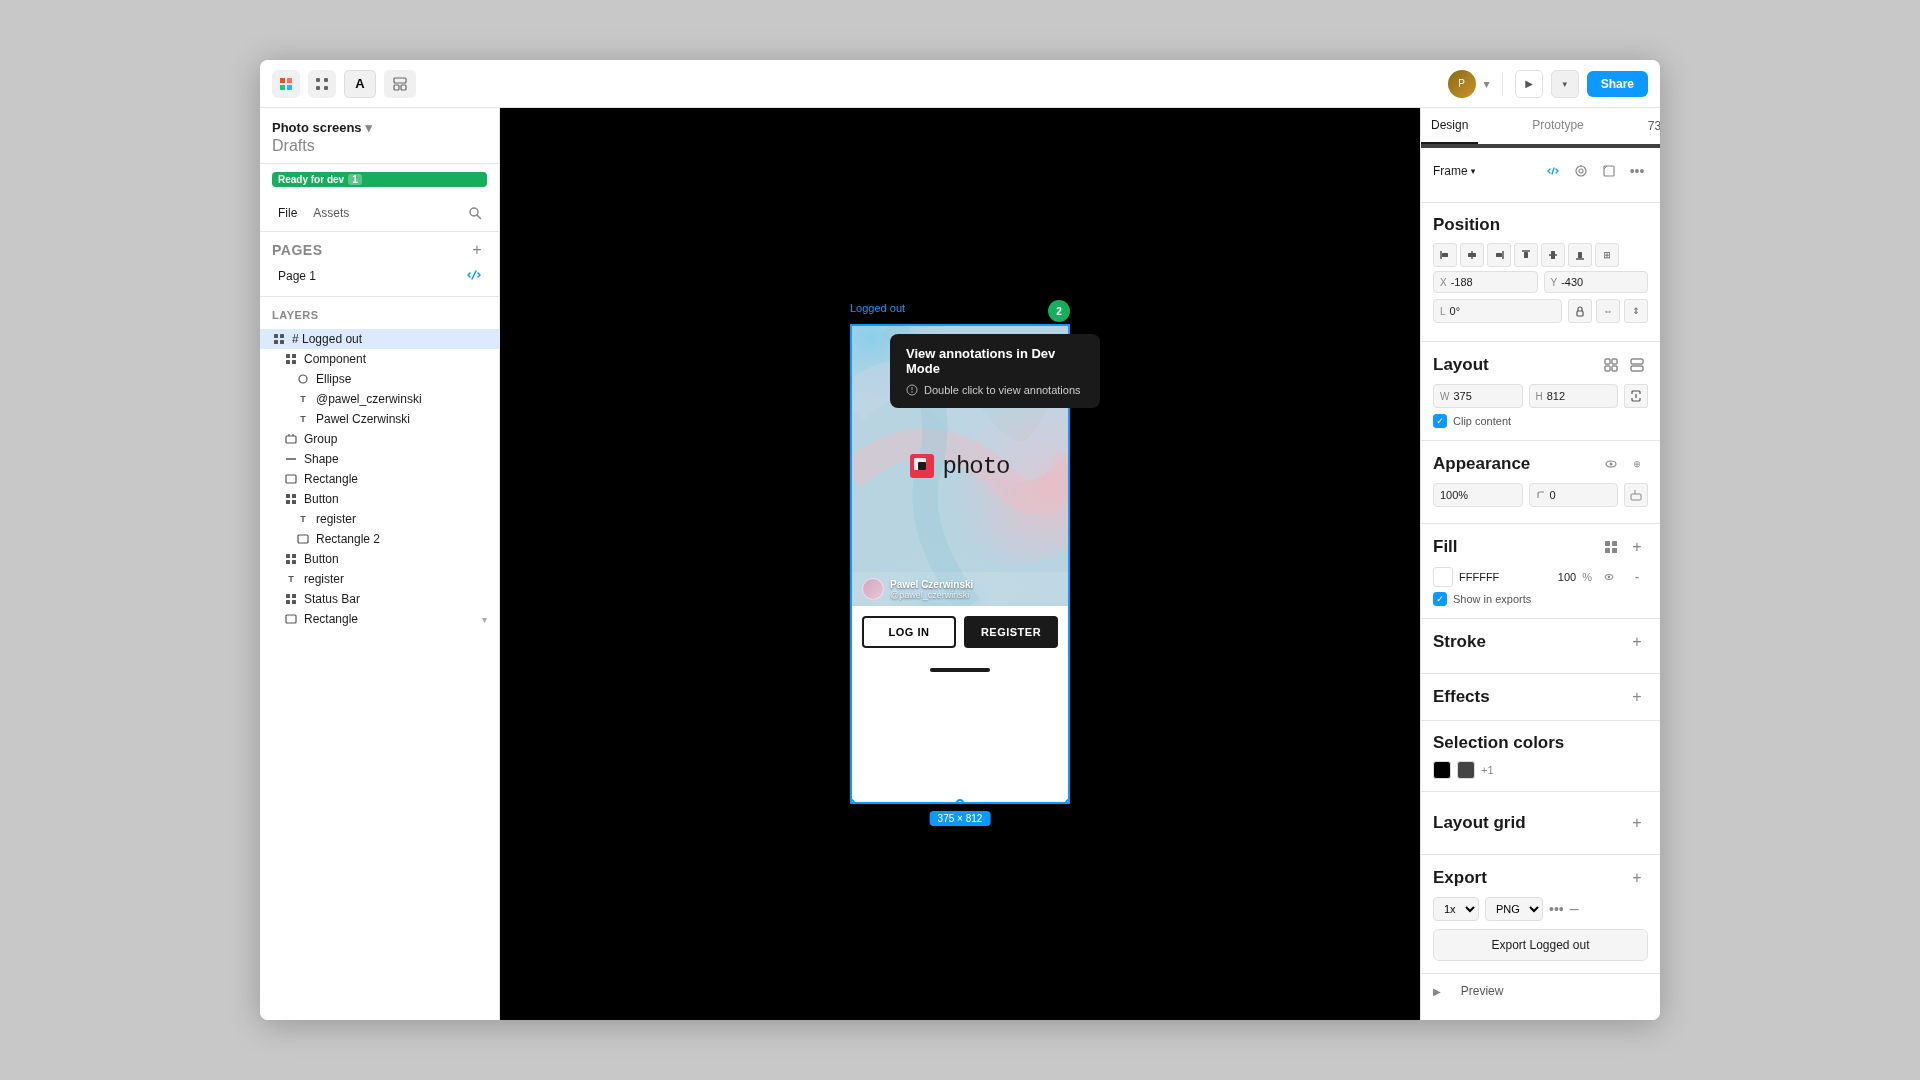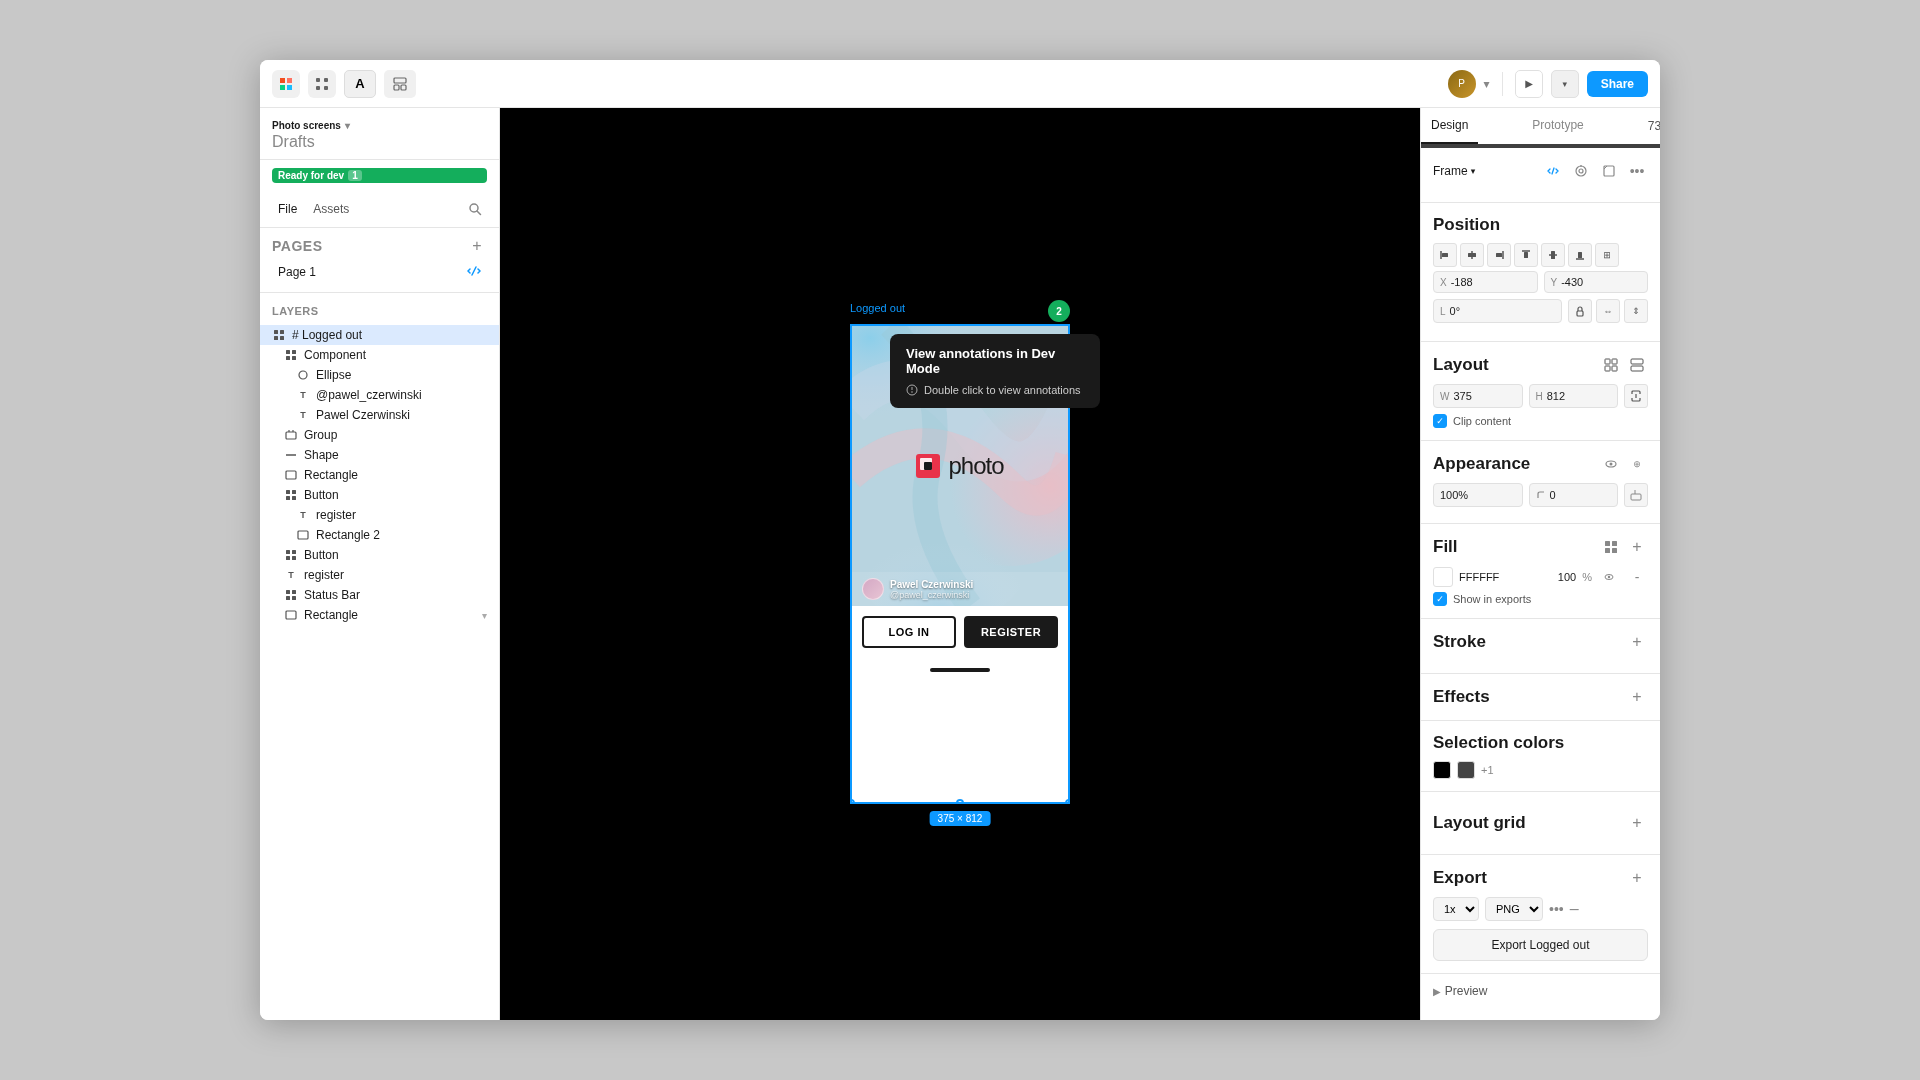--- a/index.html
+++ b/index.html
@@ -17,7 +17,7 @@
     
     .left-sidebar { width: 240px; background: #ffffff; border-right: 1px solid #e5e5e5; display: flex; flex-direction: column; overflow: hidden; }
     .sidebar-header { padding: 12px 12px 8px; border-bottom: 1px solid #e5e5e5; }
-    .project-title { font-size: 10px; font-weight: 600; color: #1a1a1a; display: flex; align-items: center; gap: 4px; cursor: pointer; }
+    .project-title { font-size: 13px; font-weight: 600; color: #1a1a1a; display: flex; align-items: center; gap: 4px; cursor: pointer; }
     .project-subtitle { font-size: 16px; color: #888; margin-top: 2px; }
     .ready-badge { background: #14ae5c; color: white; border-radius: 4px; padding: 2px 6px; font-size: 10px; font-weight: 600; display: flex; align-items: center; gap: 4px; margin: 8px 12px; }
     .ready-count { background: rgba(255,255,255,0.3); border-radius: 3px; padding: 0 4px; font-size: 10px; }

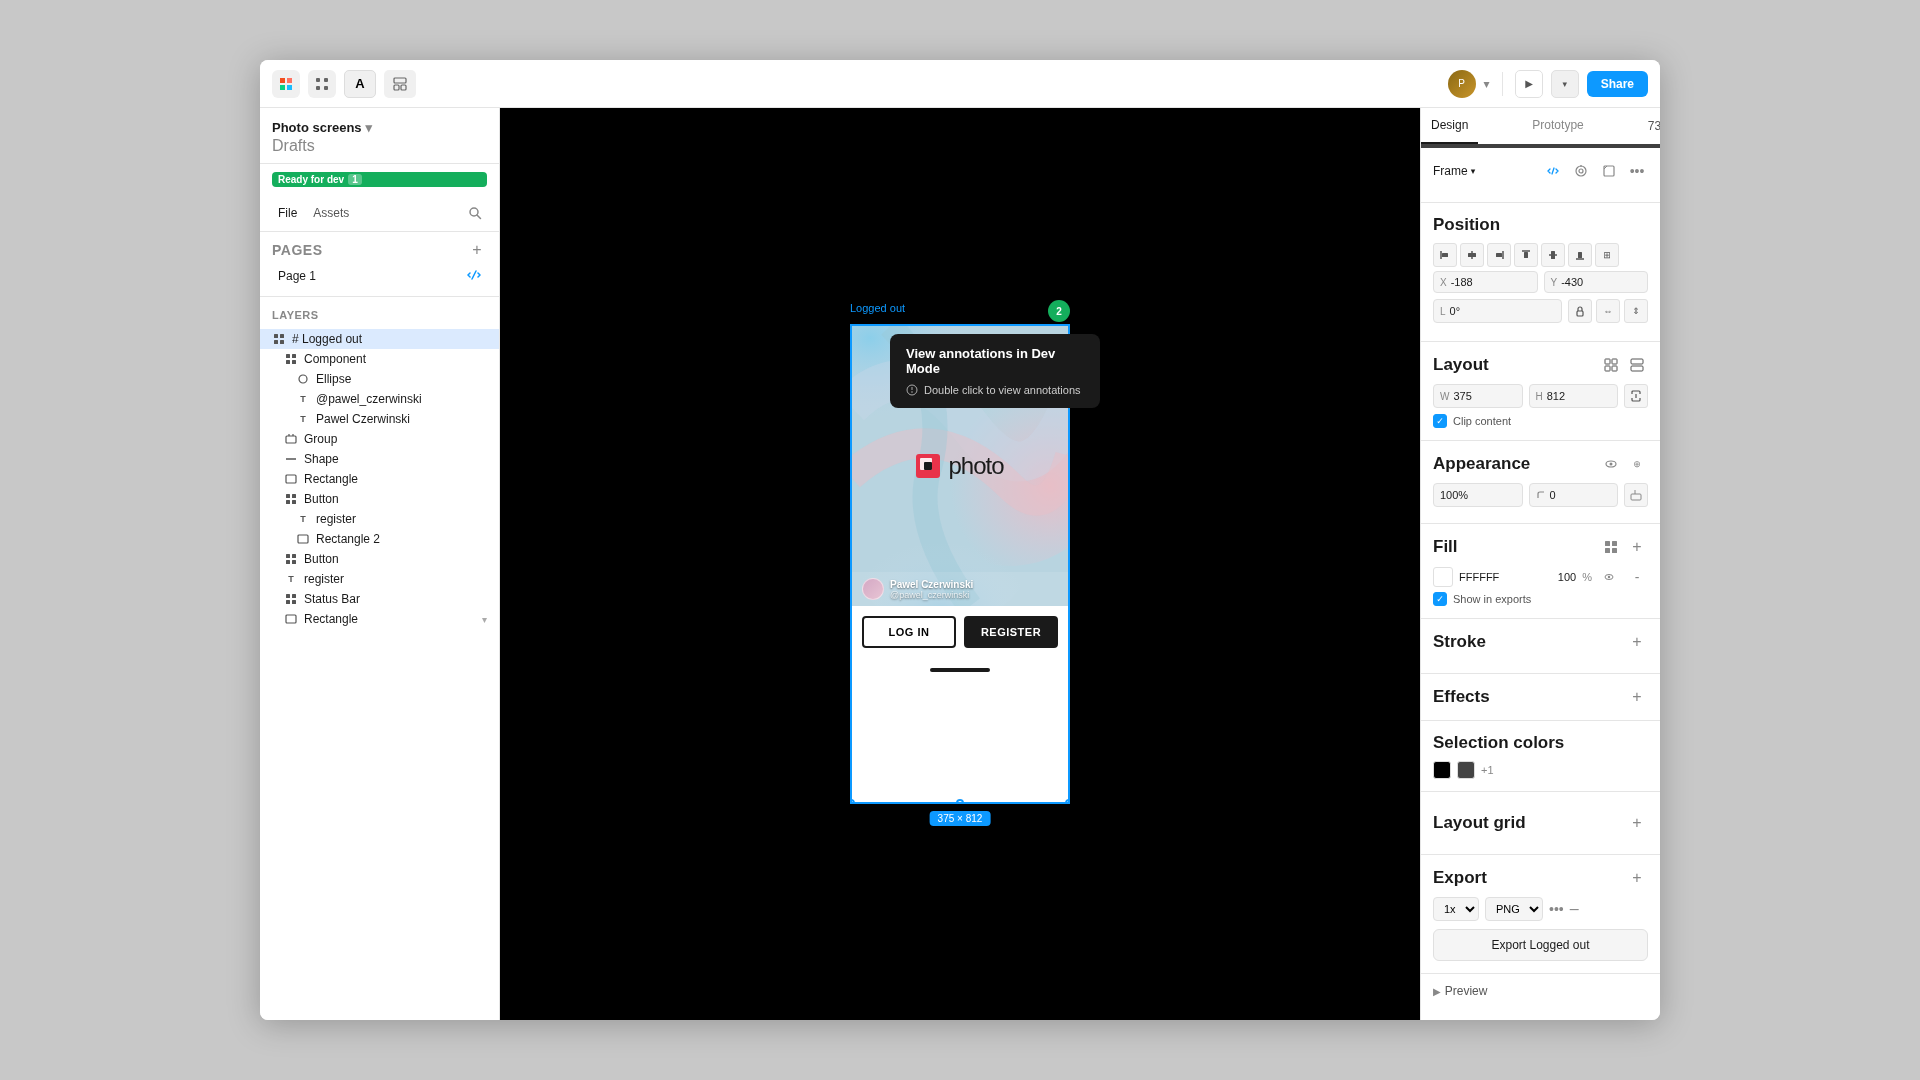--- a/index.html
+++ b/index.html
@@ -60,7 +60,7 @@
     .tooltip-title { font-weight: 600; font-size: 13px; margin-bottom: 8px; }
     .tooltip-row { display: flex; align-items: center; gap: 6px; color: #ccc; font-size: 11px; }
     .phone-image { width: 100%; height: 280px; background: linear-gradient(135deg, #87ceeb 0%, #b0d4e8 20%, #f4a8b0 40%, #e8b8c8 50%, #9bc4d4 60%, #c8dce8 75%, #e8c8d0 90%); position: relative; display: flex; align-items: center; justify-content: center; overflow: hidden; }
-    .photo-logo { text-align: center; z-index: 2; position: relative; }
+    .photo-logo { text-align: center; z-index: 2; position: relative; font-family: Liberation Mono, monospace; }
     .photo-logo-text { font-size: 24px; font-weight: 300; color: #1a1a1a; letter-spacing: -1px; }
     .phone-profile { display: flex; align-items: center; gap: 6px; padding: 6px 10px; position: absolute; bottom: 0; left: 0; right: 0; background: rgba(255,255,255,0.1); }
     .profile-avatar-sm { width: 22px; height: 22px; border-radius: 50%; background: linear-gradient(135deg, #d4a8c4, #e8c4d4); border: 1px solid rgba(255,255,255,0.5); }

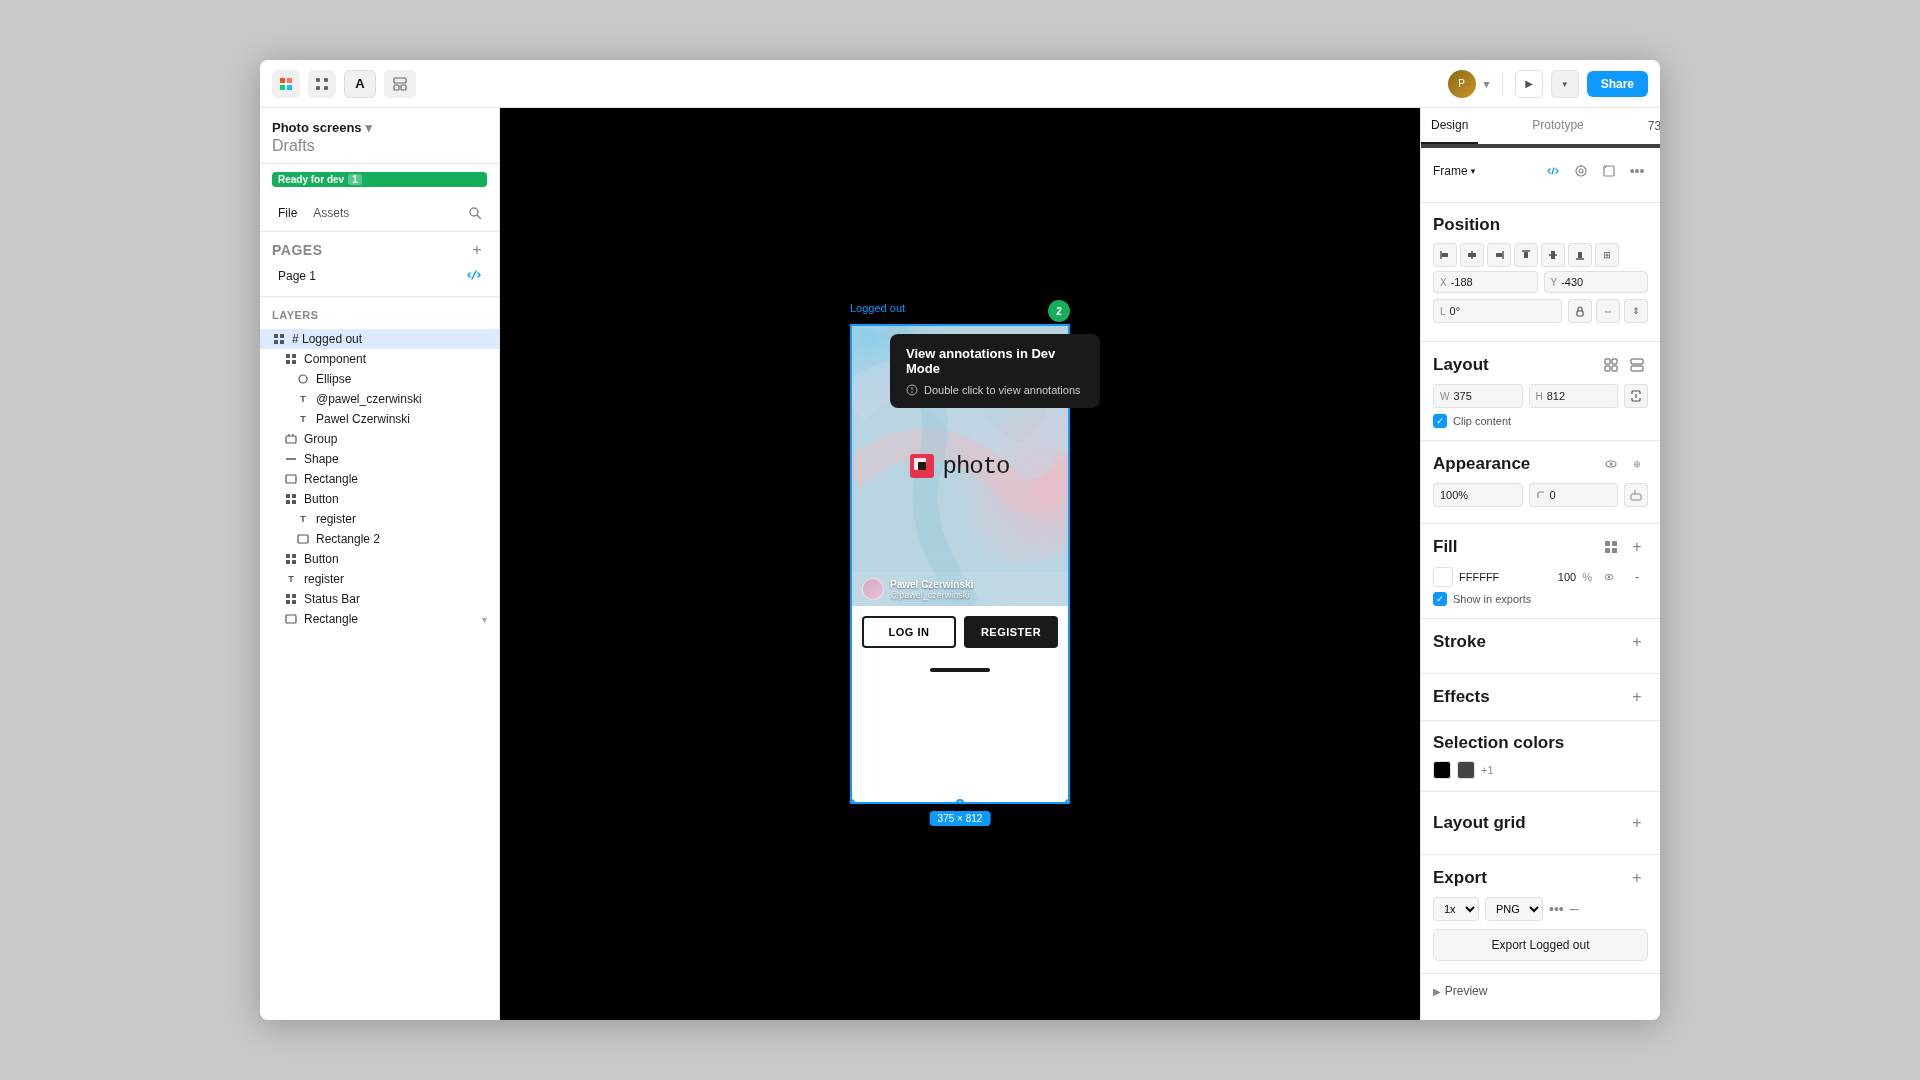--- a/index.html
+++ b/index.html
@@ -111,7 +111,7 @@
     .effects-row { display: flex; align-items: center; justify-content: space-between; }
     .preview-row { display: flex; align-items: center; gap: 4px; padding: 10px 12px; cursor: pointer; }
     .preview-arrow { color: #888; font-size: 10px; }
-    .preview-label { font-size: 12px; color: #555; }
+    .preview-label { font-size: 12px; color: #555; margin-left: 16px; }
     .selection-colors { display: flex; align-items: center; gap: 6px; }
     .sel-swatch { width: 18px; height: 18px; border-radius: 3px; border: 1px solid #ddd; cursor: pointer; }
     .layout-grid-row { display: flex; align-items: center; justify-content: space-between; padding: 8px 0; }

